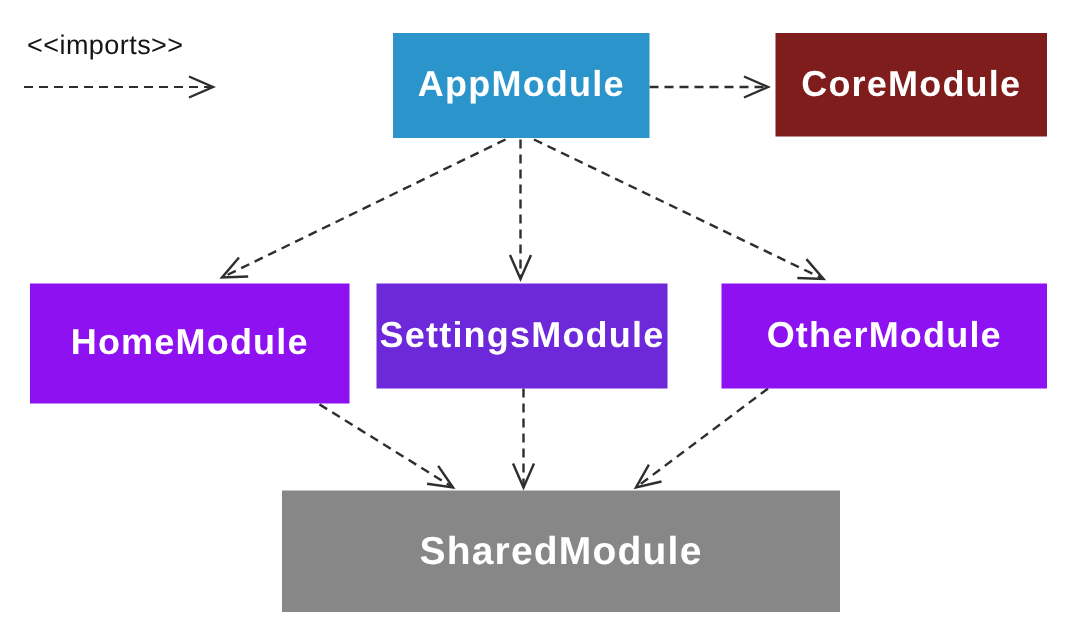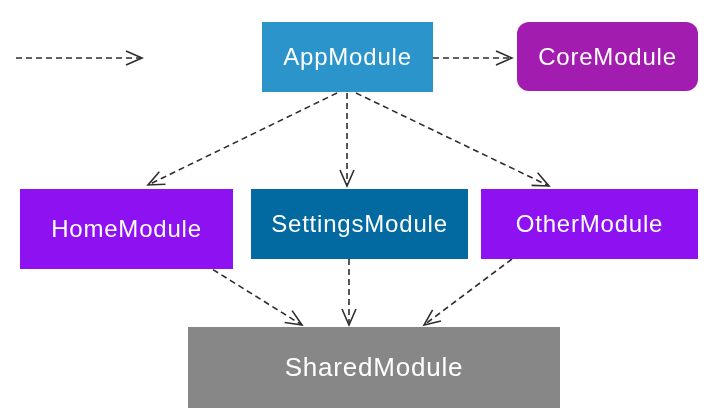--- a/index.html
+++ b/index.html
@@ -77,6 +77,9 @@
     <line x1="512" y1="259" x2="424" y2="325" stroke="#2e2e2e" stroke-width="1.6" stroke-dasharray="6 4" marker-end="url(#openArrow)"></line>
   </svg>
 
+  <div class="legend">
+    <span class="legend-label">&lt;&lt;imports&gt;&gt;</span>
+  </div>
 
   <div class="node node-app">
     <span>AppModule</span>

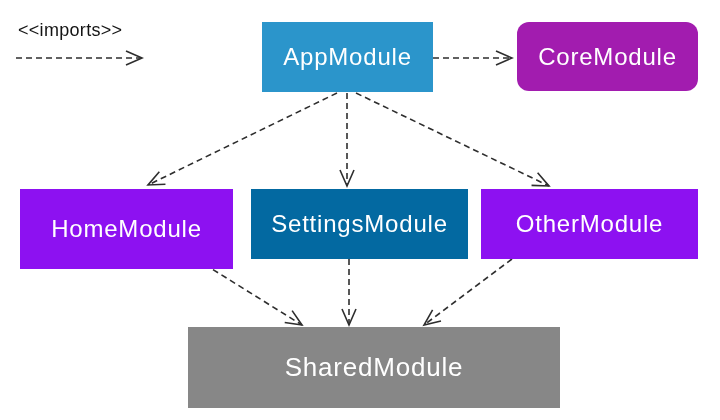--- a/index.html
+++ b/index.html
@@ -25,7 +25,7 @@
     justify-content: center;
     color: #ffffff;
     font-size: 24px;
-    font-weight: 400;
+    font-weight: 700;
     letter-spacing: 0.8px;
     white-space: nowrap;
   }

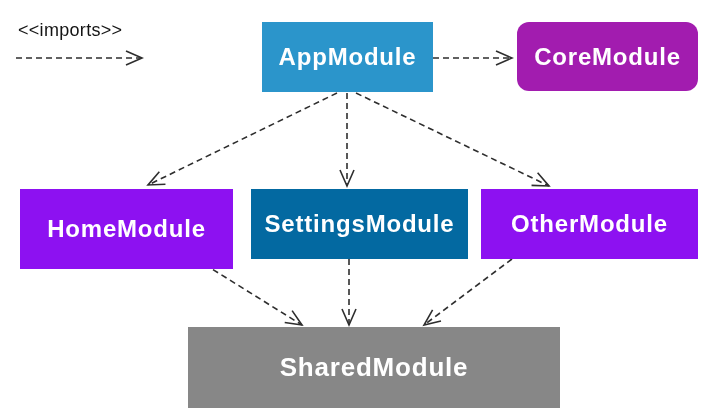--- a/index.html
+++ b/index.html
@@ -30,7 +30,7 @@
     white-space: nowrap;
   }
   .node-app      { left: 262px; top: 22px;  width: 171px; height: 70px; background: #2b95cb; }
-  .node-core     { left: 517px; top: 22px;  width: 181px; height: 69px; background: #a21caf; border-radius: 12px; }
+  .node-core     { left: 517px; top: 22px;  width: 181px; height: 69px; background: #7f1d1d; }
   .node-home     { left: 20px;  top: 189px; width: 213px; height: 80px; background: #8d11f1; }
   .node-settings { left: 251px; top: 189px; width: 217px; height: 70px; background: #0369a1; }
   .node-other    { left: 481px; top: 189px; width: 217px; height: 70px; background: #8d11f1; }

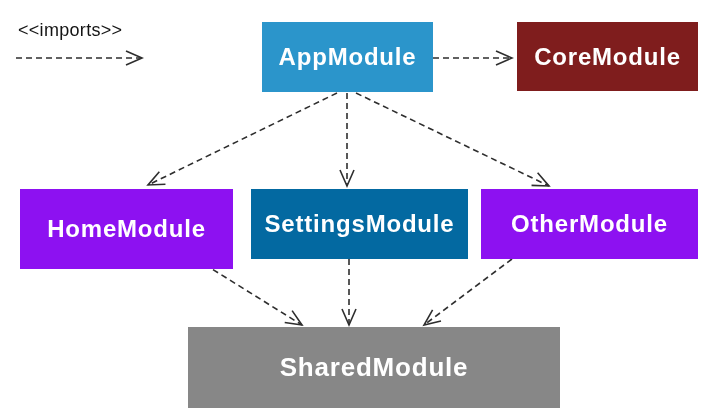--- a/index.html
+++ b/index.html
@@ -32,7 +32,7 @@
   .node-app      { left: 262px; top: 22px;  width: 171px; height: 70px; background: #2b95cb; }
   .node-core     { left: 517px; top: 22px;  width: 181px; height: 69px; background: #7f1d1d; }
   .node-home     { left: 20px;  top: 189px; width: 213px; height: 80px; background: #8d11f1; }
-  .node-settings { left: 251px; top: 189px; width: 217px; height: 70px; background: #0369a1; }
+  .node-settings { left: 251px; top: 189px; width: 194px; height: 70px; background: #6d28d9; }
   .node-other    { left: 481px; top: 189px; width: 217px; height: 70px; background: #8d11f1; }
   .node-shared   { left: 188px; top: 327px; width: 372px; height: 81px; background: #878787; font-size: 26px; }
   .legend {

